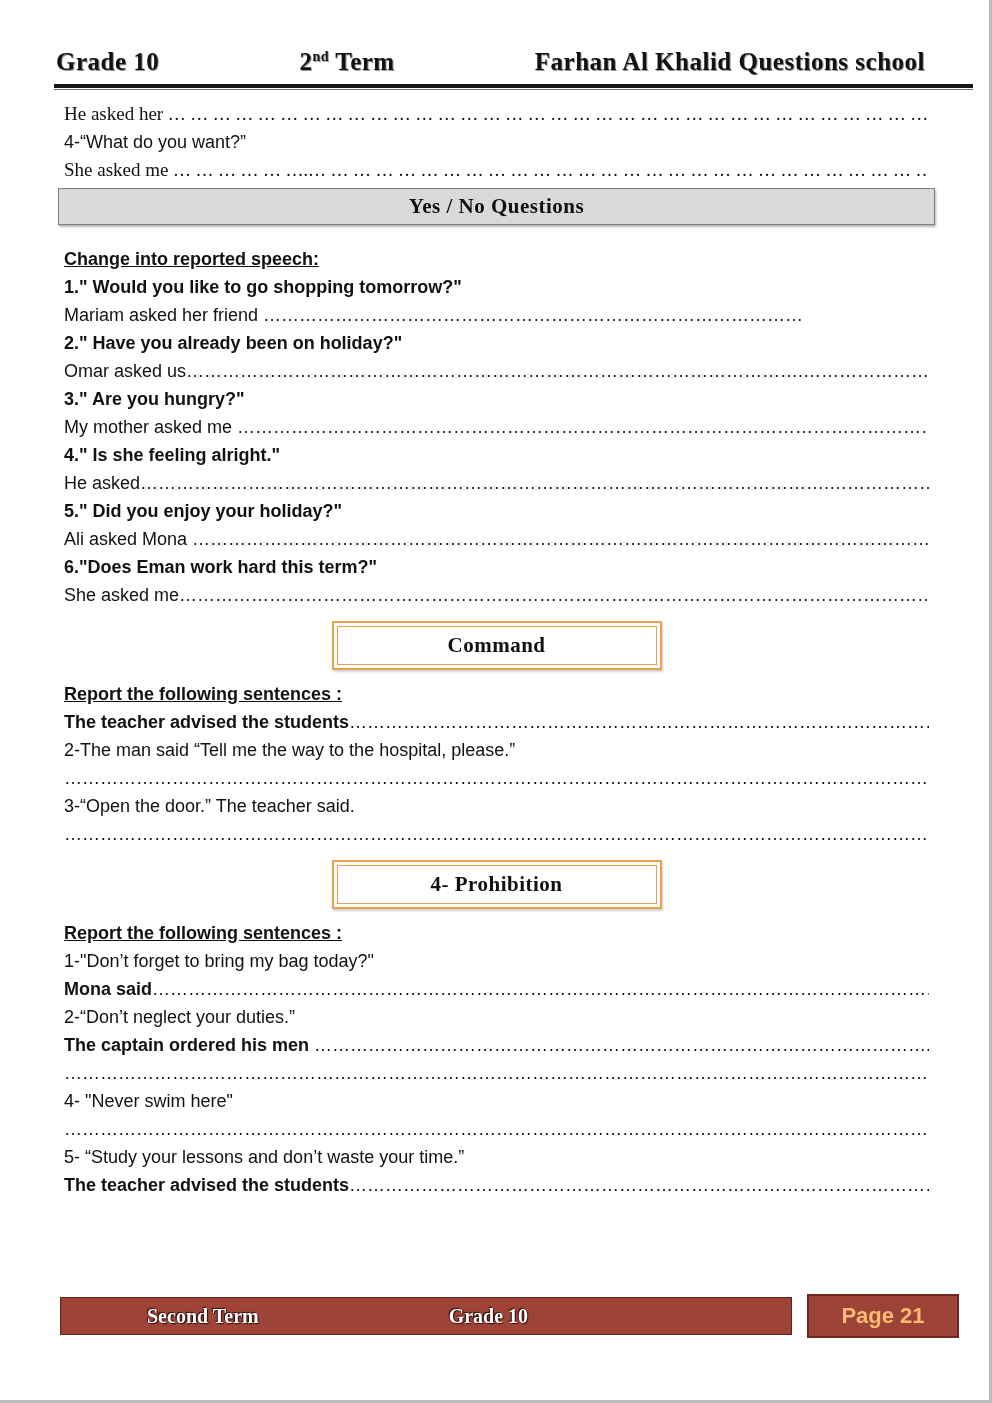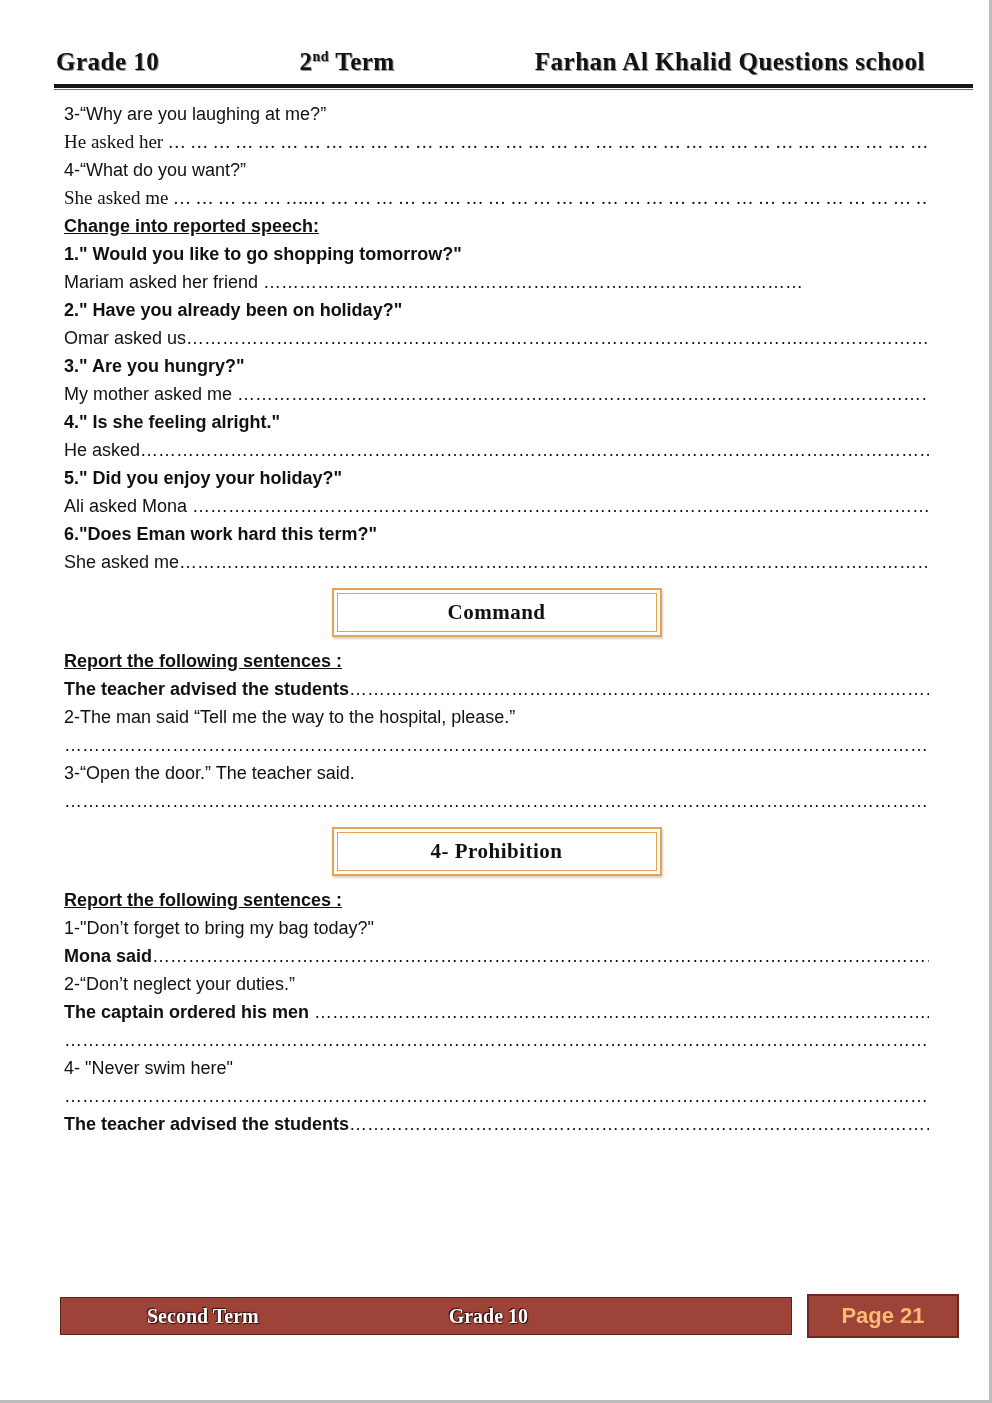--- a/index.html
+++ b/index.html
@@ -109,7 +109,6 @@
 
   <main class="content">
 
-    <div class="line">3-“Why are you laughing at me?”</div>
     <div class="line"><span class="serifb">He asked her</span><span class="serif"> … … … … … … … … … … … … … … … … … … … … … … … … … … … … … … … … … … … … … … … … … … … … … … … … … …</span></div>
     <div class="line">4-“What do you want?”</div>
     <div class="line"><span class="serifb">She asked me</span><span class="serif"> … … … … … ….… … … … … … … … … … … … … … … … … … … … … … … … … … … … … … … … … … … … … … … … … … …</span></div>

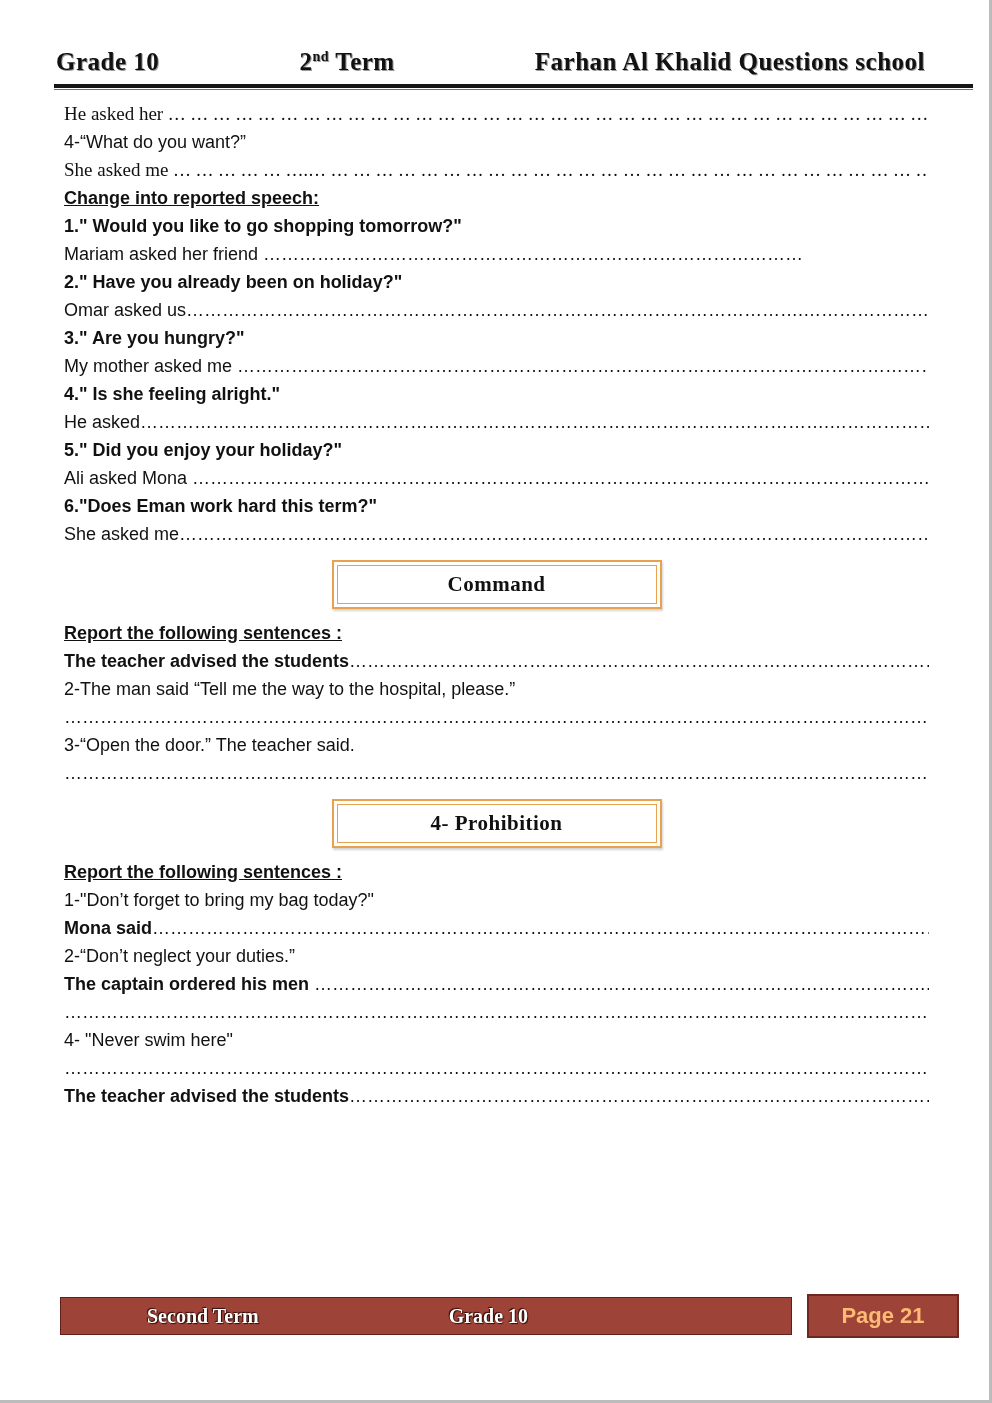--- a/index.html
+++ b/index.html
@@ -113,6 +113,7 @@
     <div class="line">4-“What do you want?”</div>
     <div class="line"><span class="serifb">She asked me</span><span class="serif"> … … … … … ….… … … … … … … … … … … … … … … … … … … … … … … … … … … … … … … … … … … … … … … … … … …</span></div>
 
+    <div class="banner-gray">Yes / No Questions</div>
     <div class="instruction">Change into reported speech:</div>
 
     <div class="line b">1." Would you like to go shopping tomorrow?"</div>

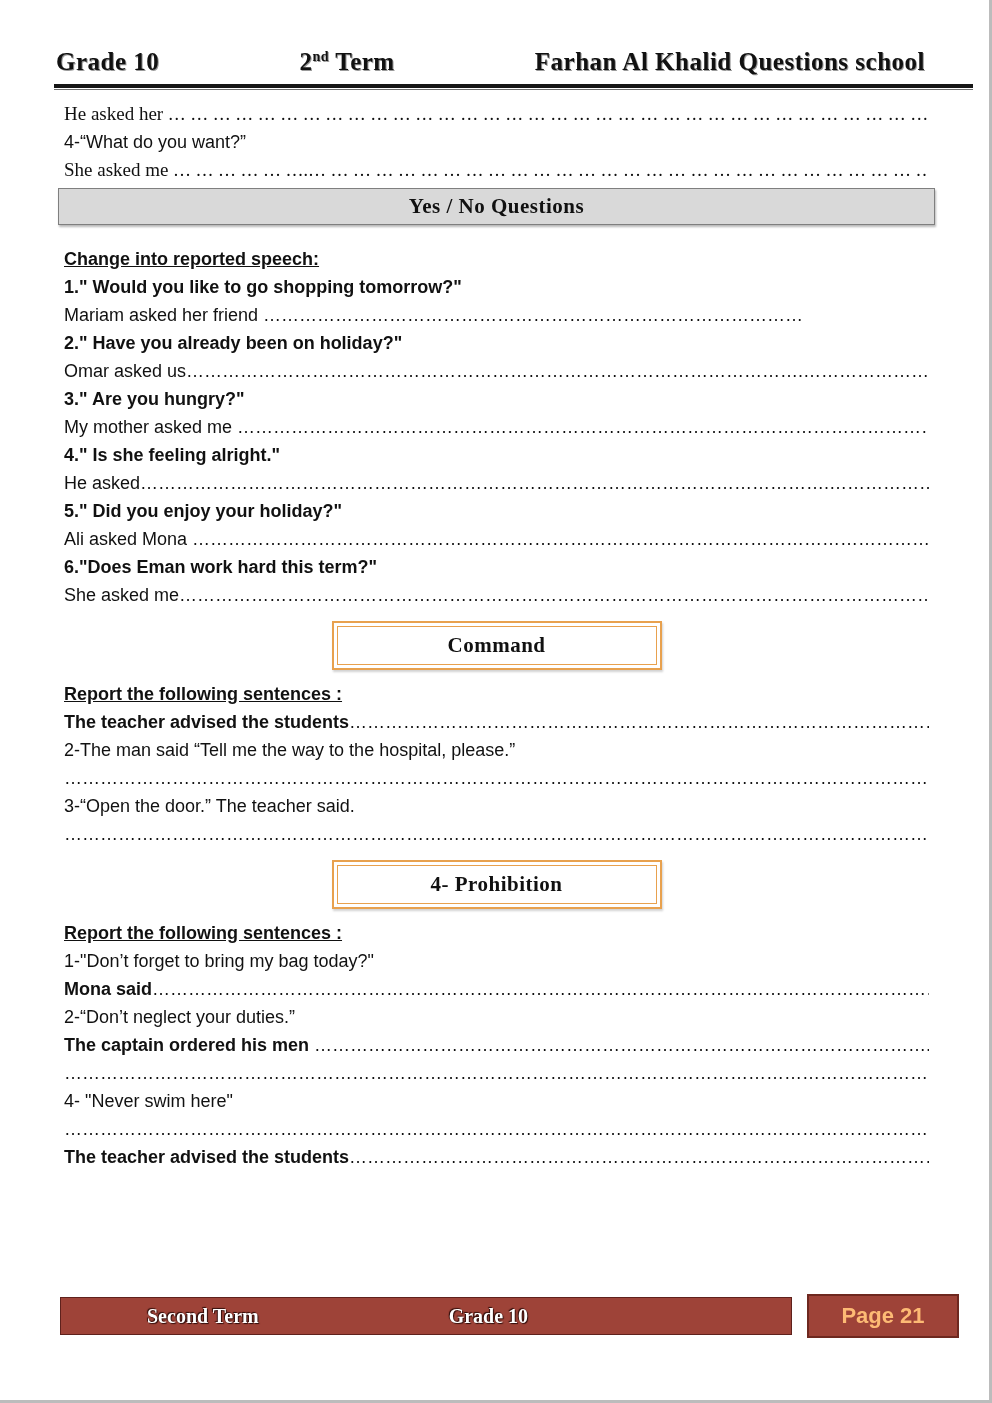--- a/index.html
+++ b/index.html
@@ -152,6 +152,7 @@
     <div class="line">…………………………………………………………………………………………………………………………………………………….……</div>
     <div class="line">4- "Never swim here"</div>
     <div class="line">………………………………………………………………………………………………………………………………………………………………</div>
+    <div class="line">5- “Study your lessons and don’t waste your time.”</div>
     <div class="line"><span class="b">The teacher advised the students</span><span>…………………………………………………………………………………………..</span></div>
 
   </main>

